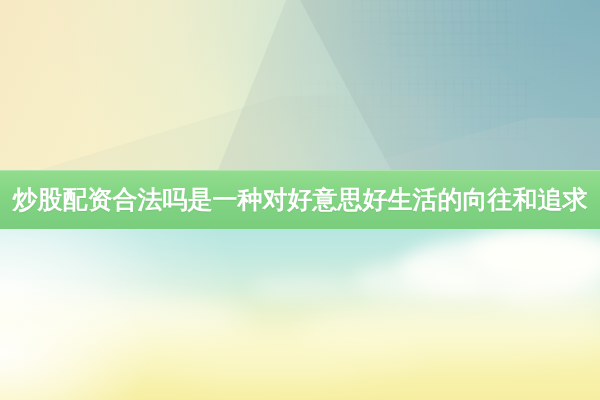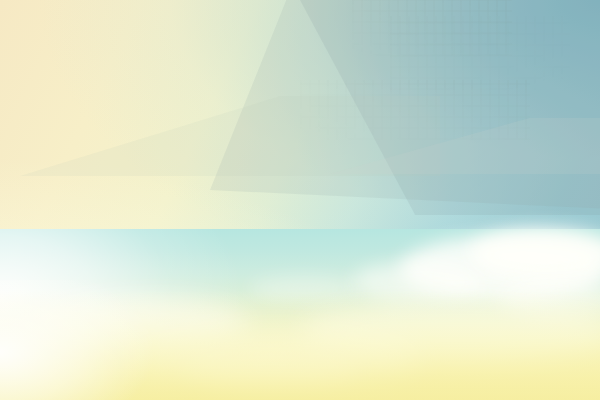--- a/index.html
+++ b/index.html
@@ -248,6 +248,9 @@
   <div class="sky-bottom-glow"></div>
   <div class="sky-bottomleft-white"></div>
 
+  <div class="caption-band">
+    <span class="caption-text">炒股配资合法吗是一种对好意思好生活的向往和追求</span>
+  </div>
 
 </div>
 

